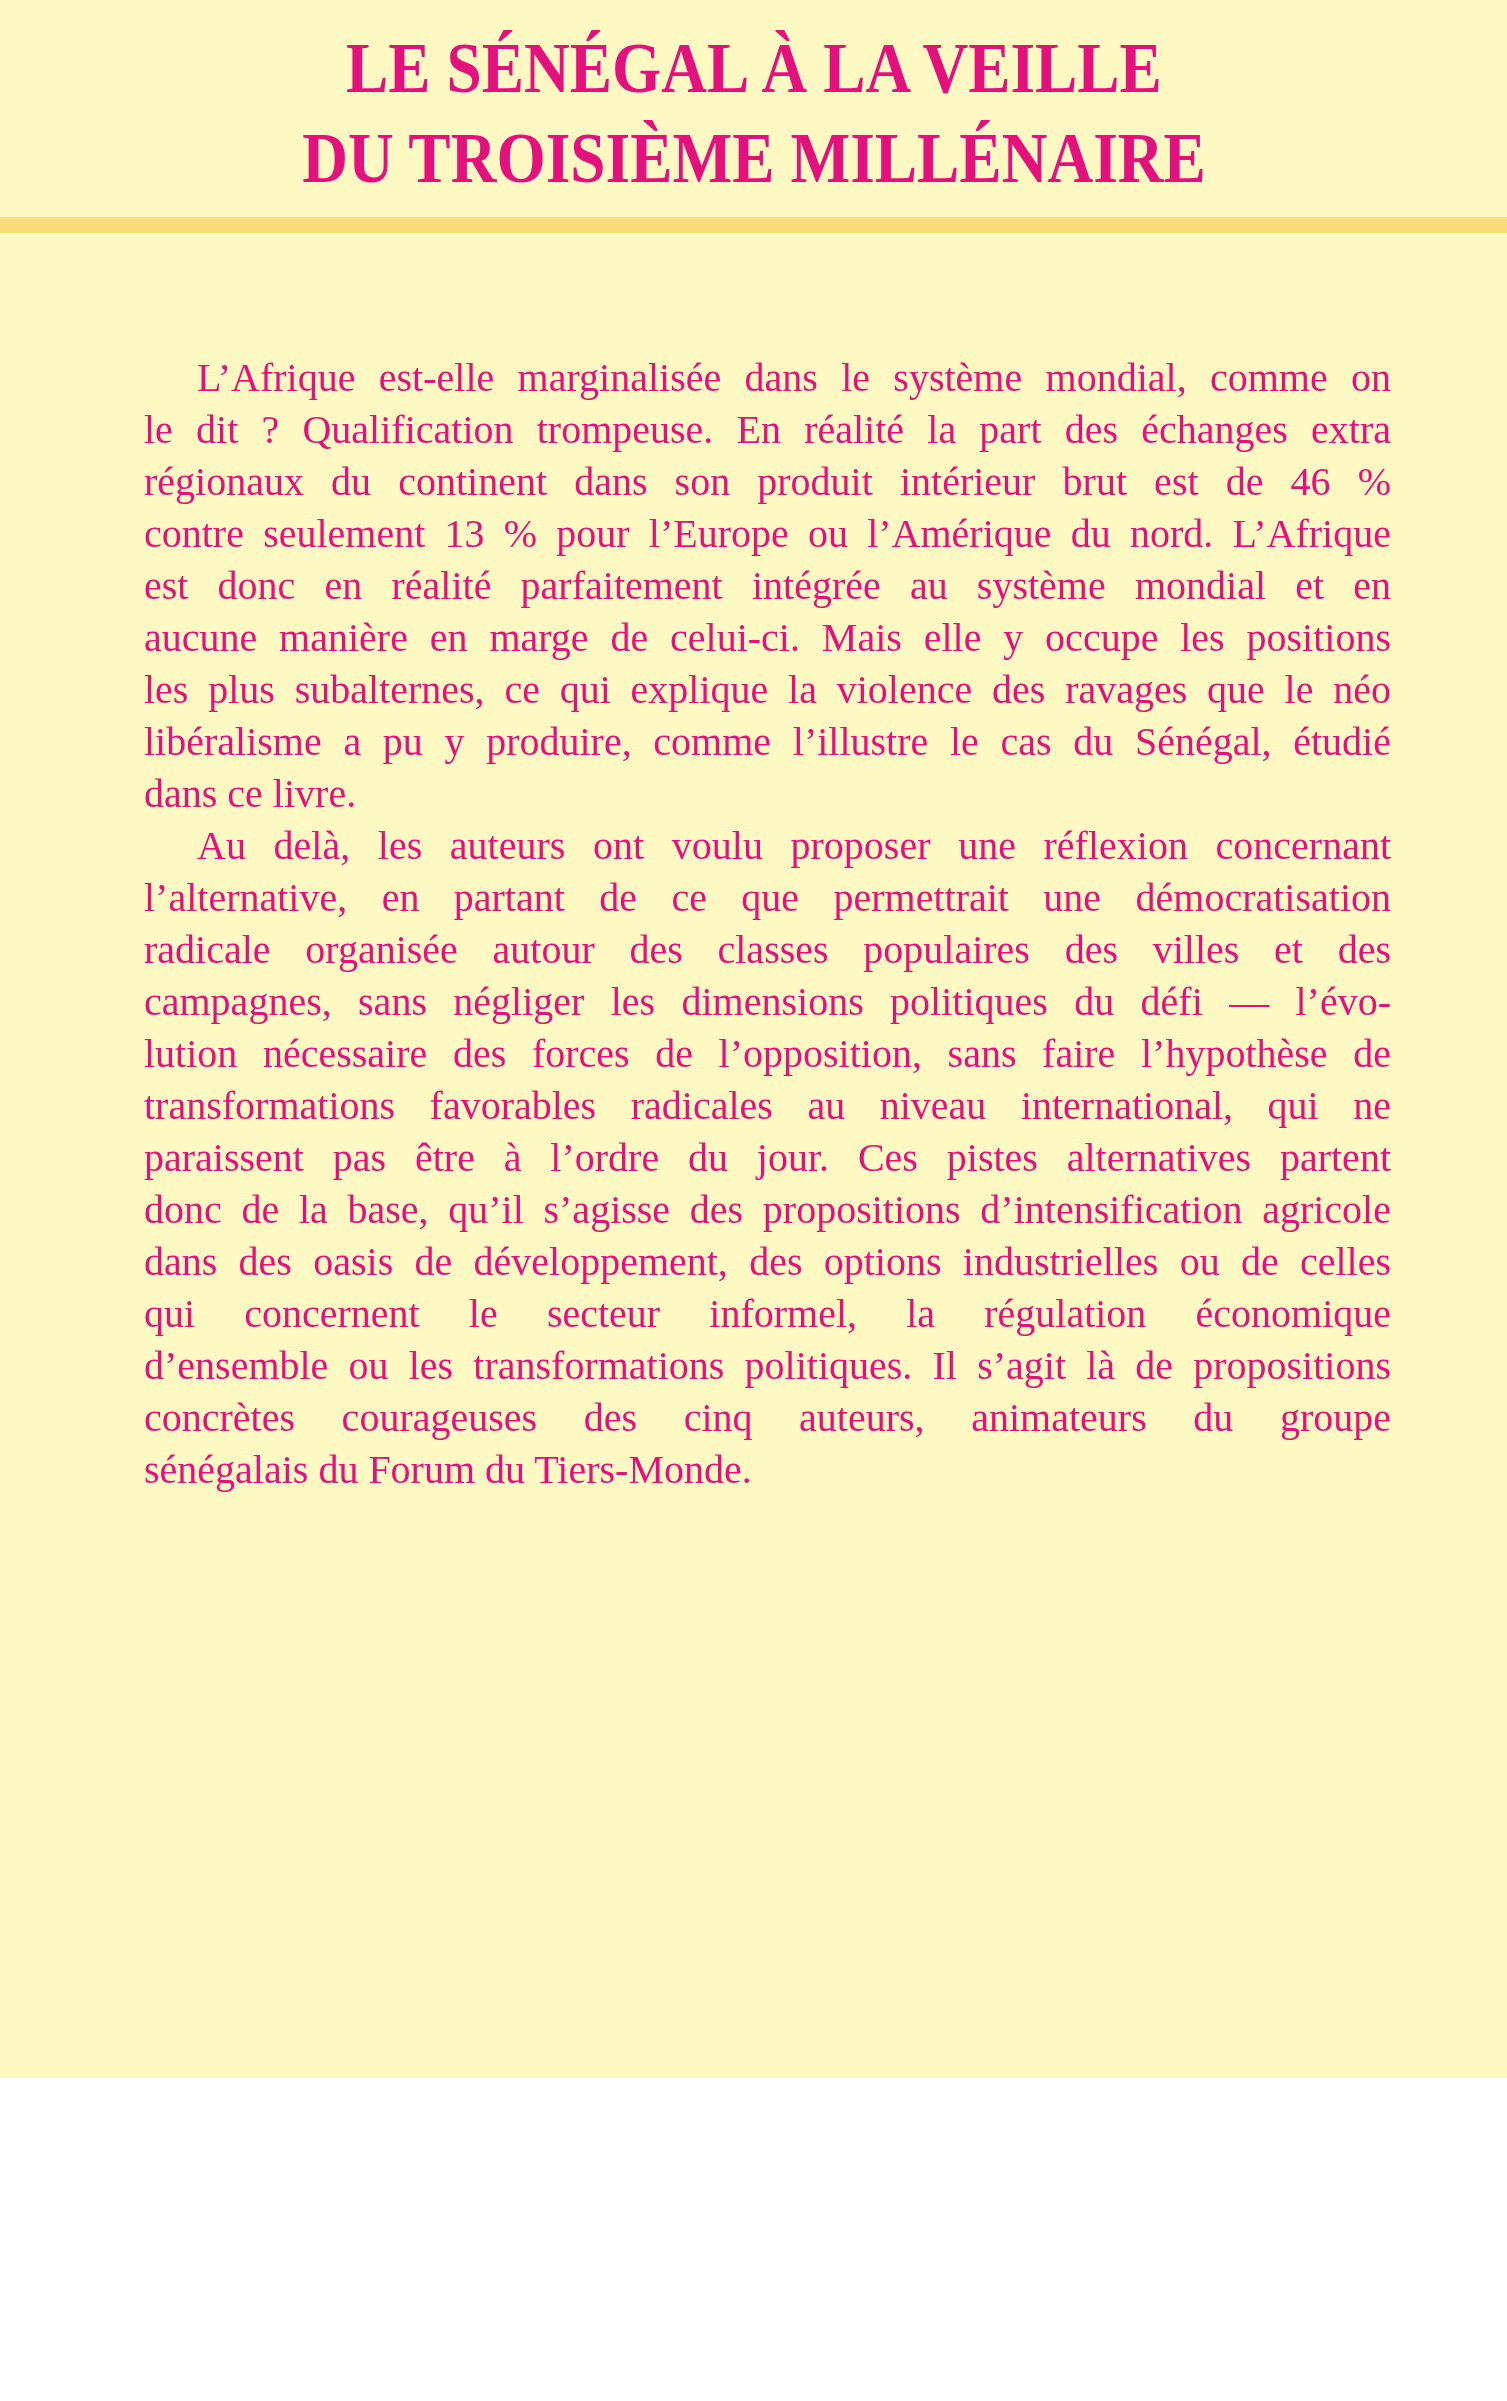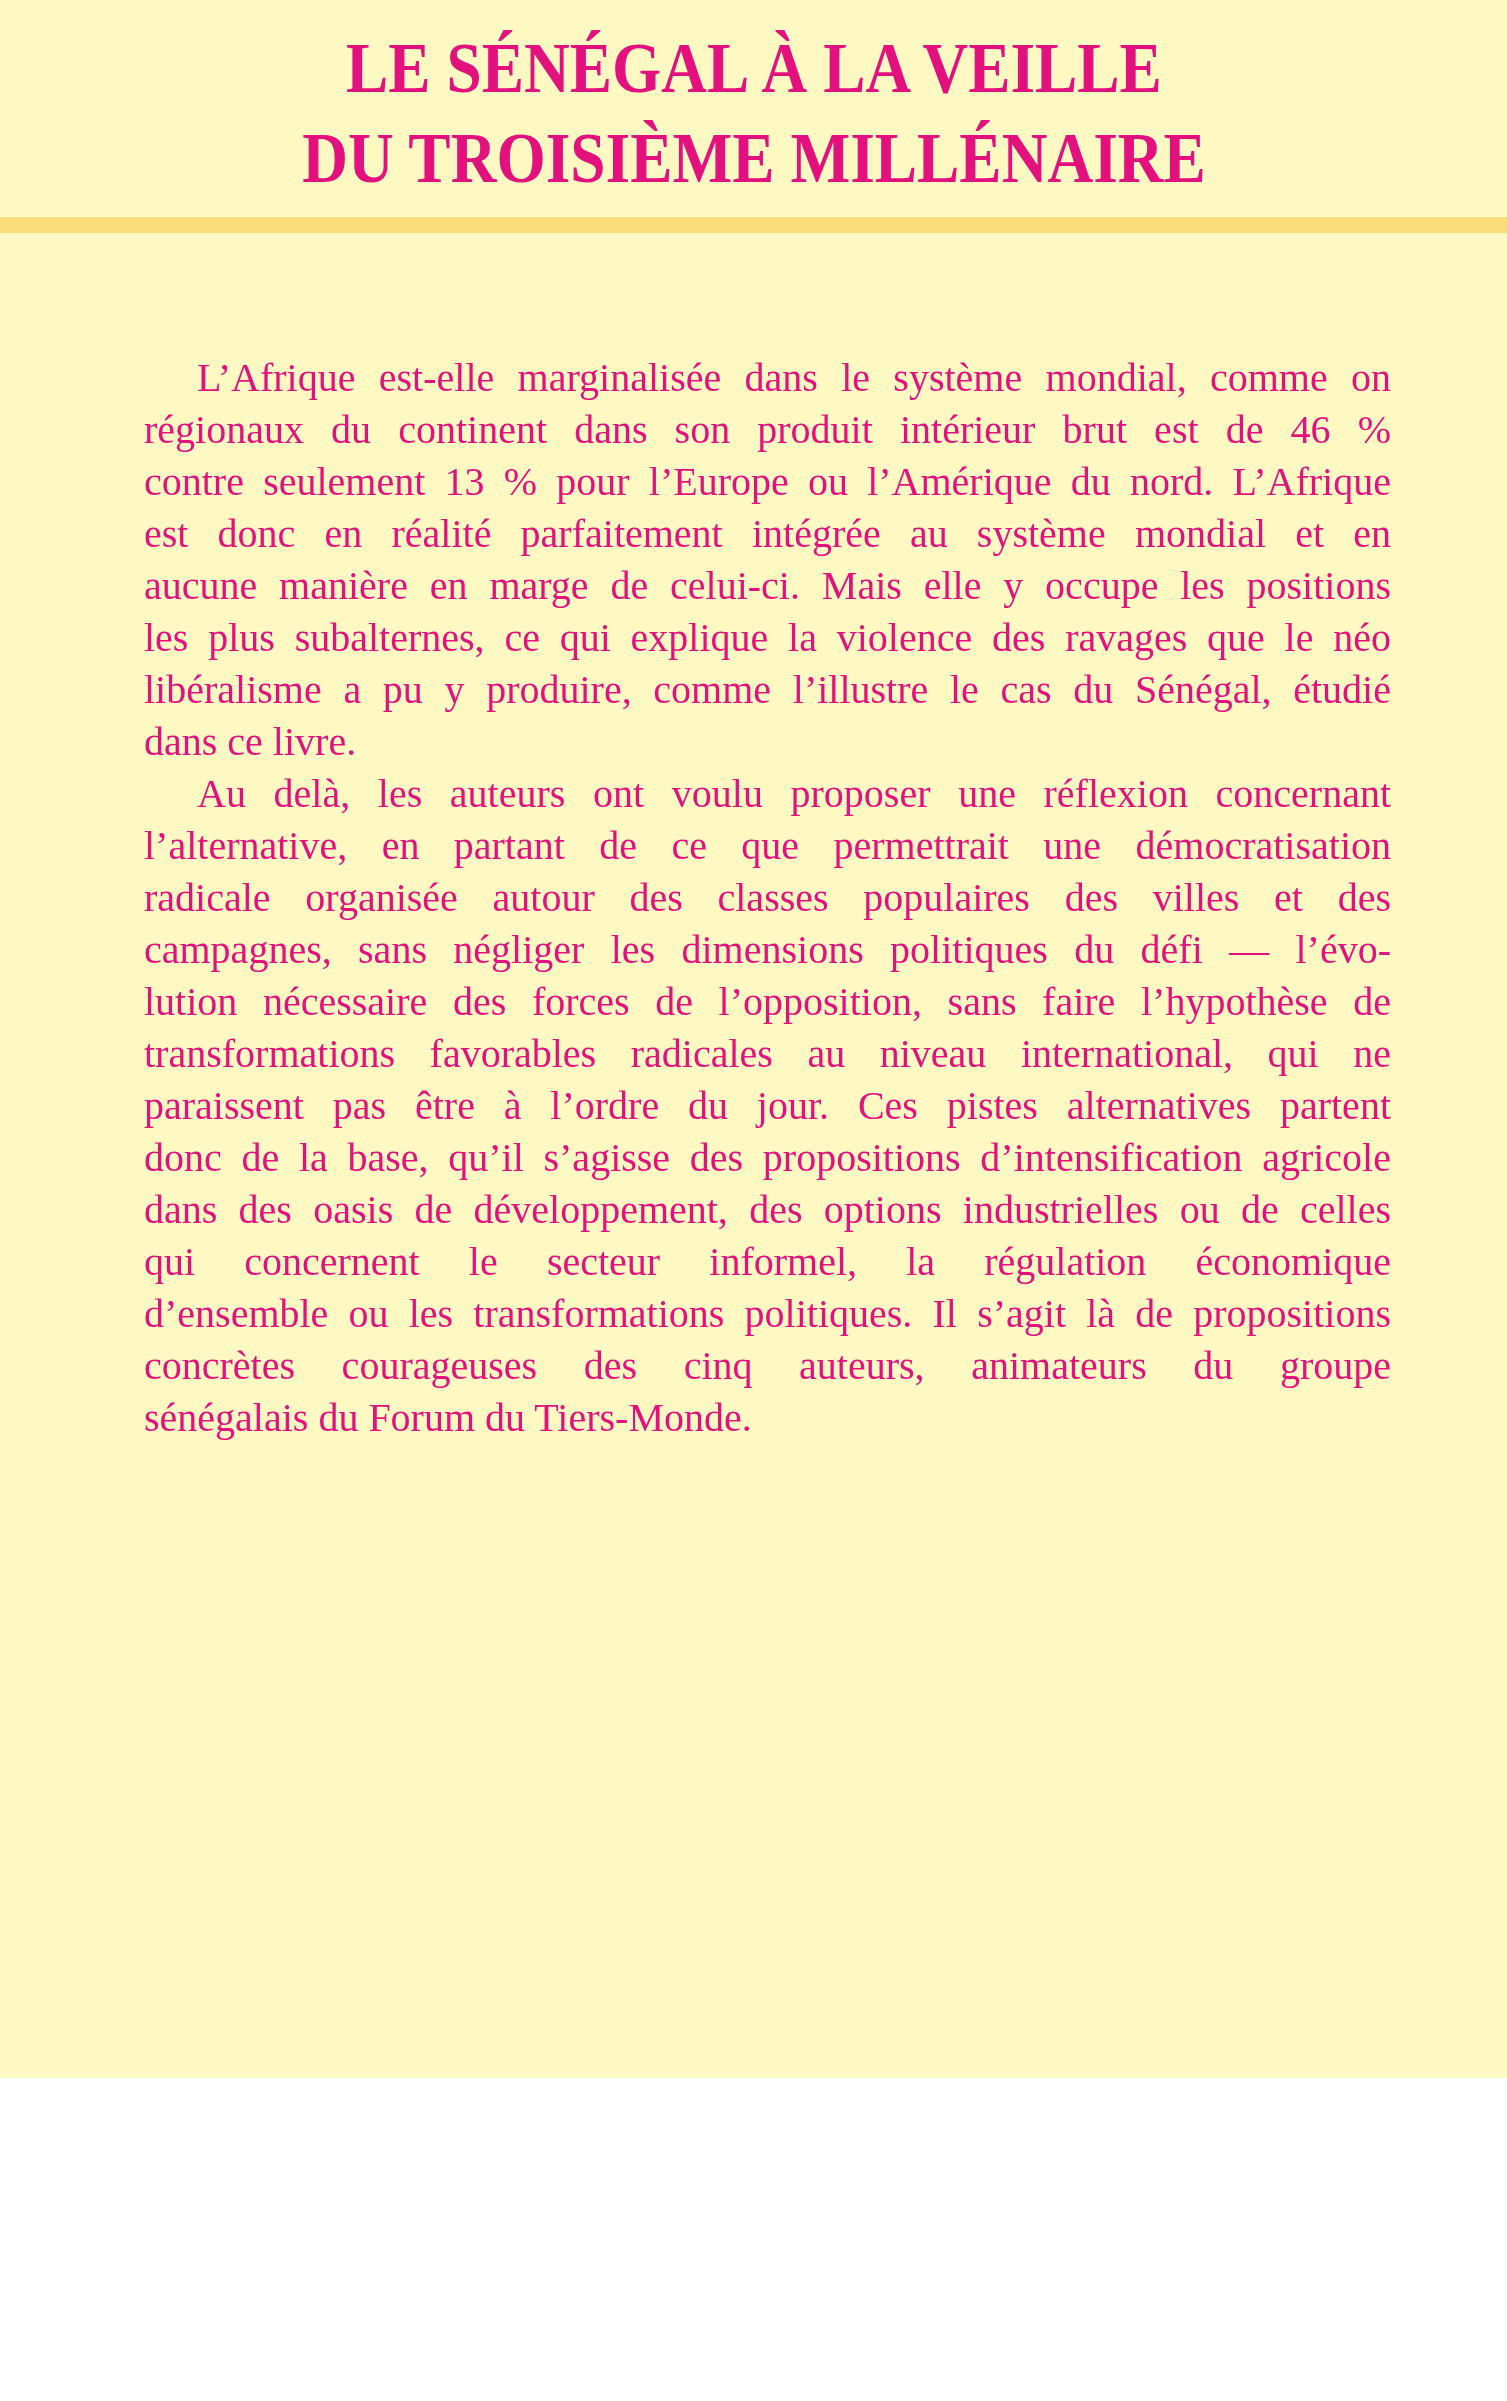--- a/index.html
+++ b/index.html
@@ -124,6 +124,7 @@
 
   <div class="blurb" id="blurb">
       <div class="line indent">L’Afrique est-elle marginalisée dans le système mondial, comme on</div>
+      <div class="line">le dit ? Qualification trompeuse. En réalité la part des échanges extra</div>
       <div class="line">régionaux du continent dans son produit intérieur brut est de 46 %</div>
       <div class="line">contre seulement 13 % pour l’Europe ou l’Amérique du nord. L’Afrique</div>
       <div class="line">est donc en réalité parfaitement intégrée au système mondial et en</div>

